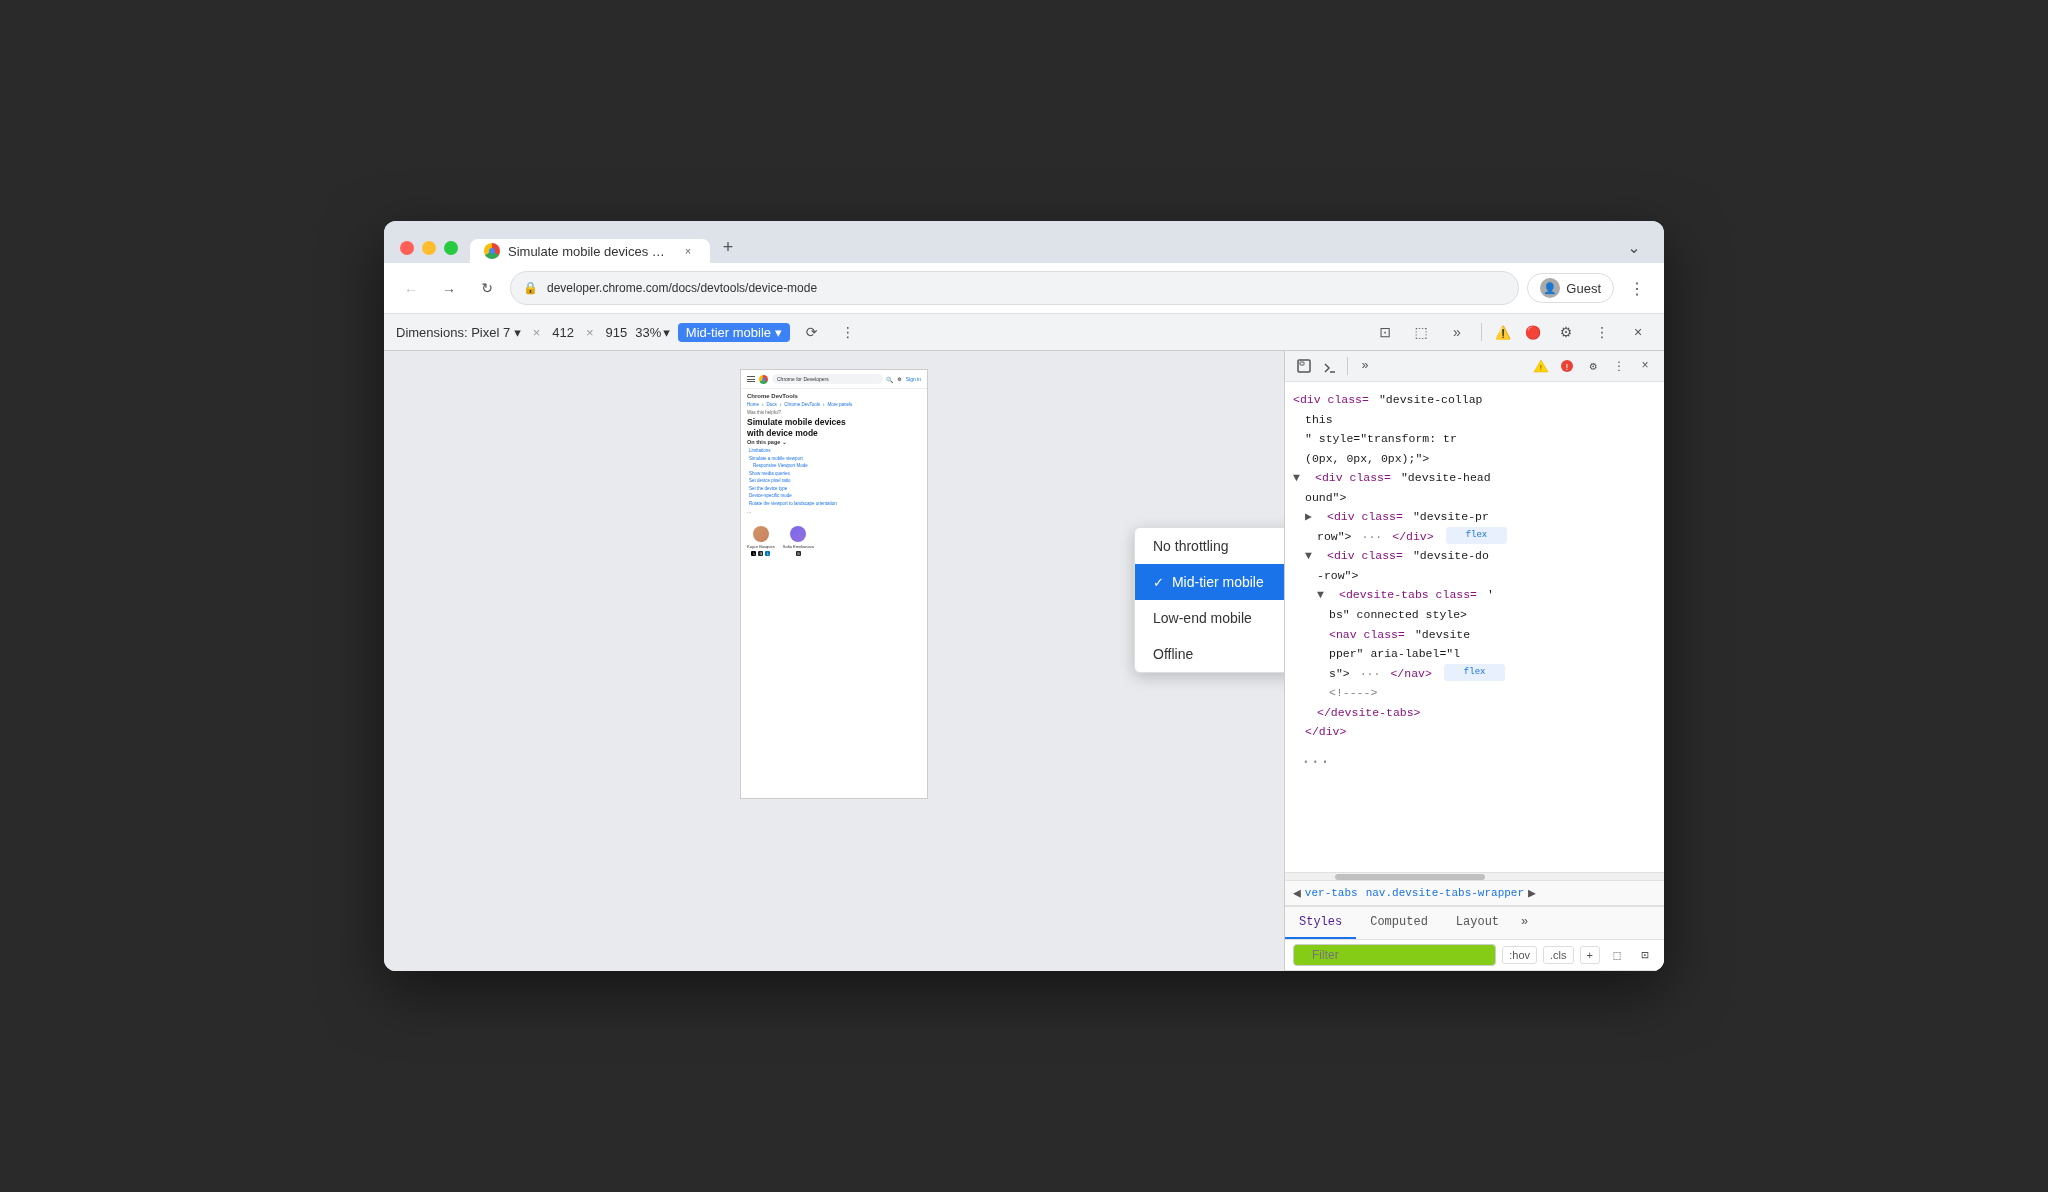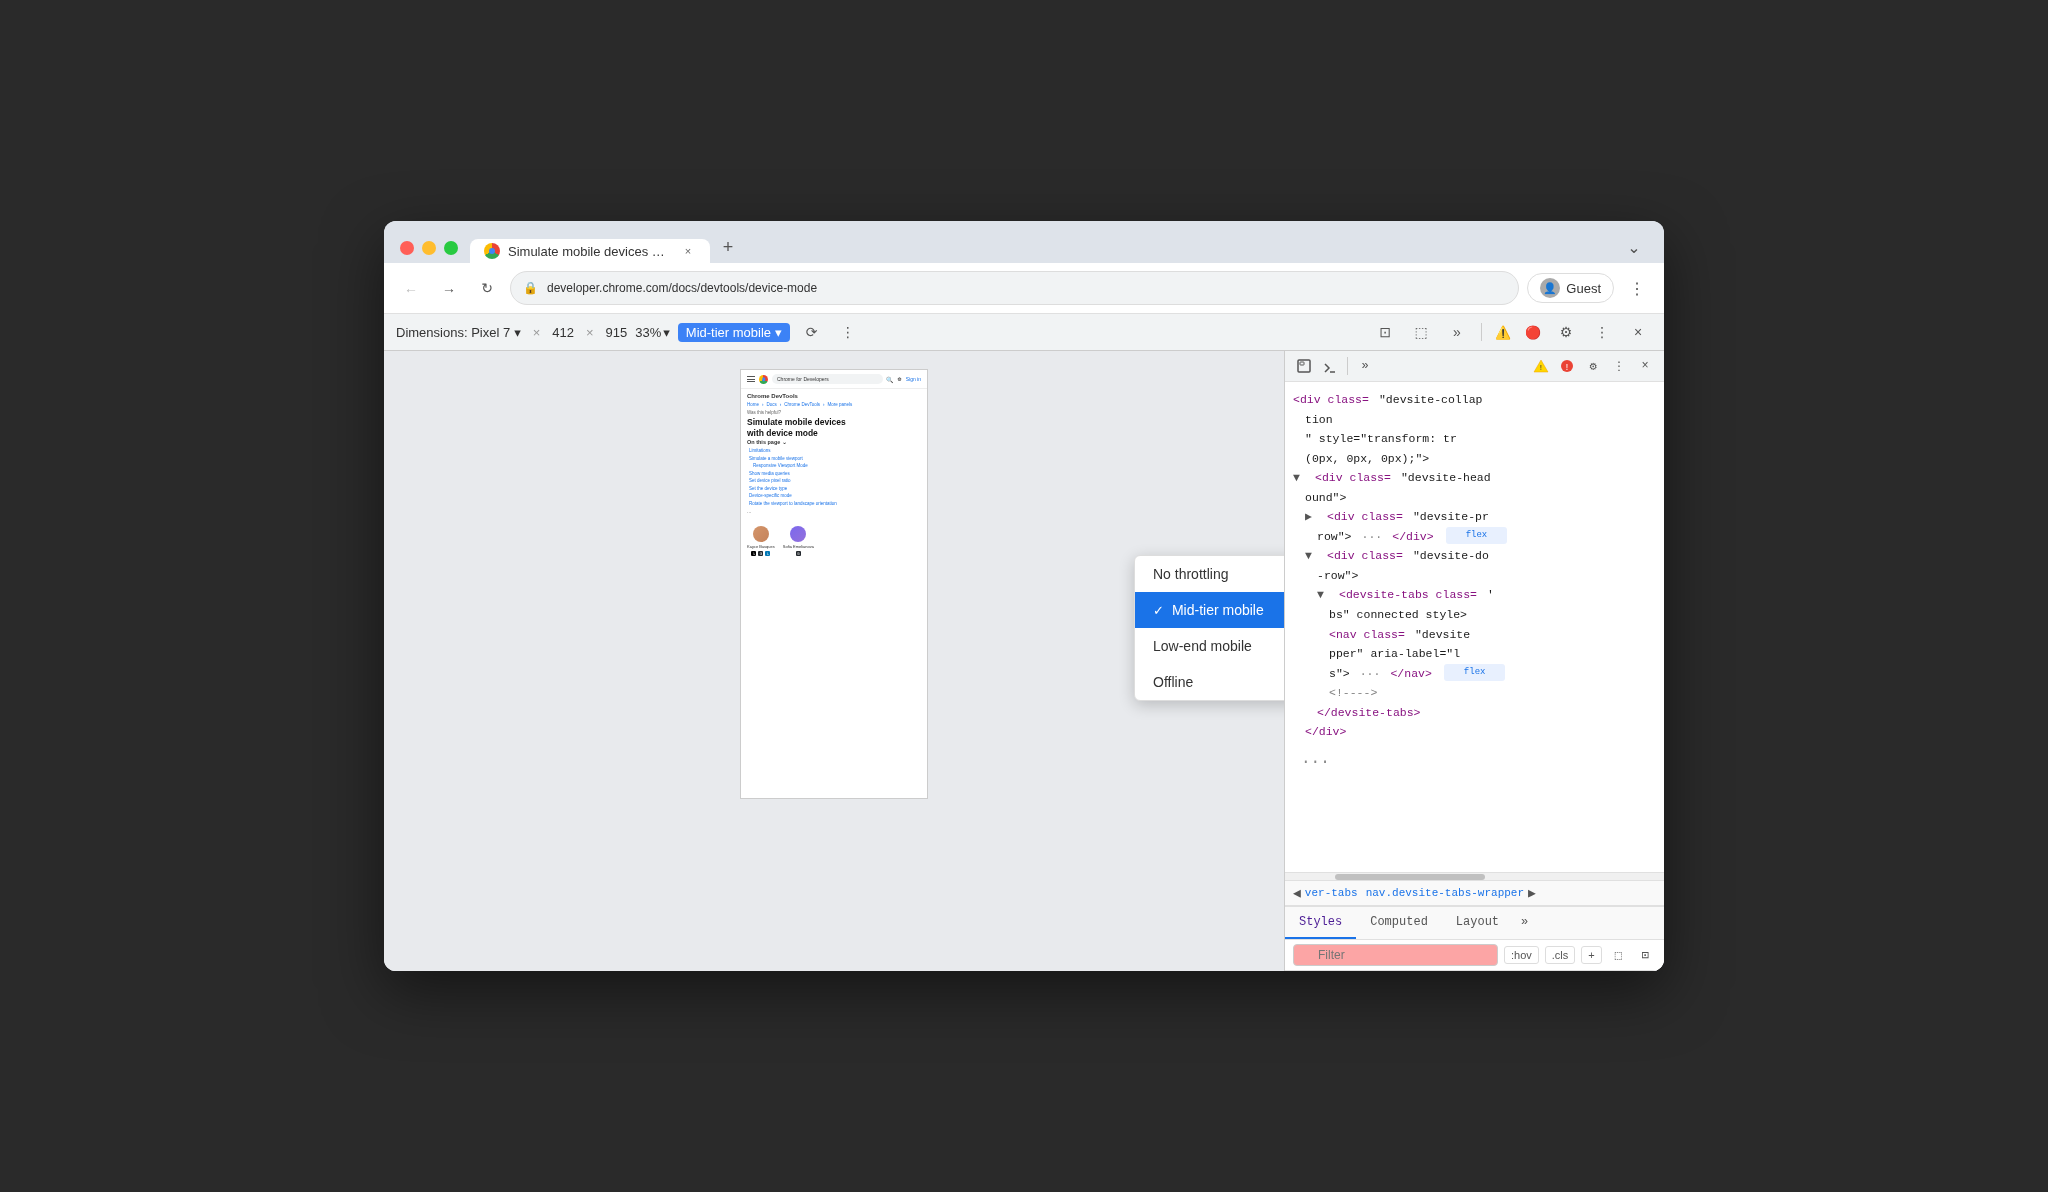--- a/index.html
+++ b/index.html
@@ -866,7 +866,7 @@
           <span class="dom-attr-val">"devsite-collap</span>
         </div>
         <div class="dom-line dom-indent-1">
-          <span class="dom-text">tion</span>
+          <span class="dom-text">this</span>
         </div>
         <div class="dom-line dom-indent-1">
           <span class="dom-attr-val">" style="transform: tr</span>

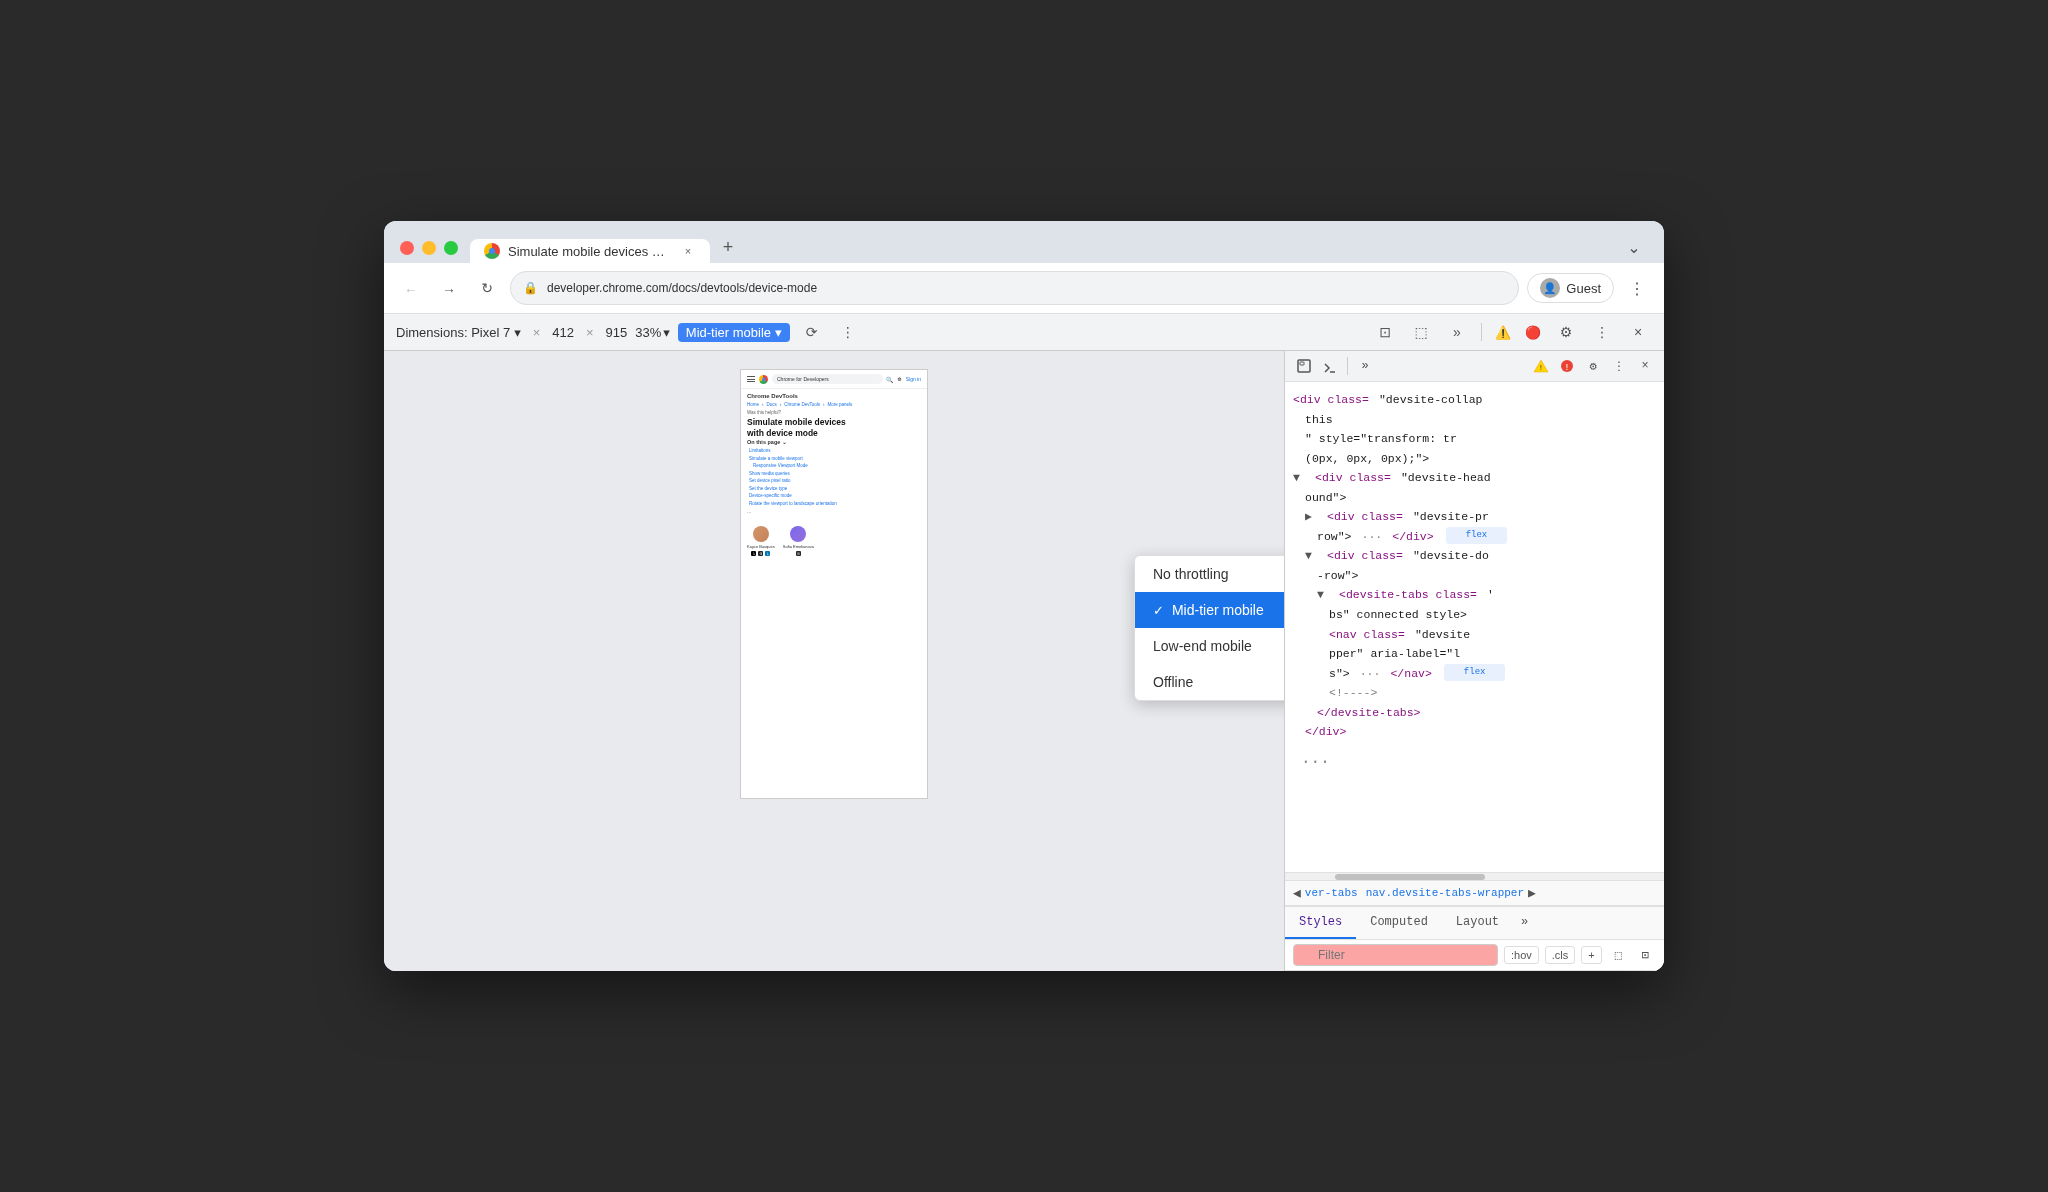--- a/index.html
+++ b/index.html
@@ -421,7 +421,7 @@
     
     .throttle-dropdown {
       position: absolute;
-      top: 204px;
+      top: 176px;
       left: 750px;
       background: white;
       border: 1px solid #ddd;

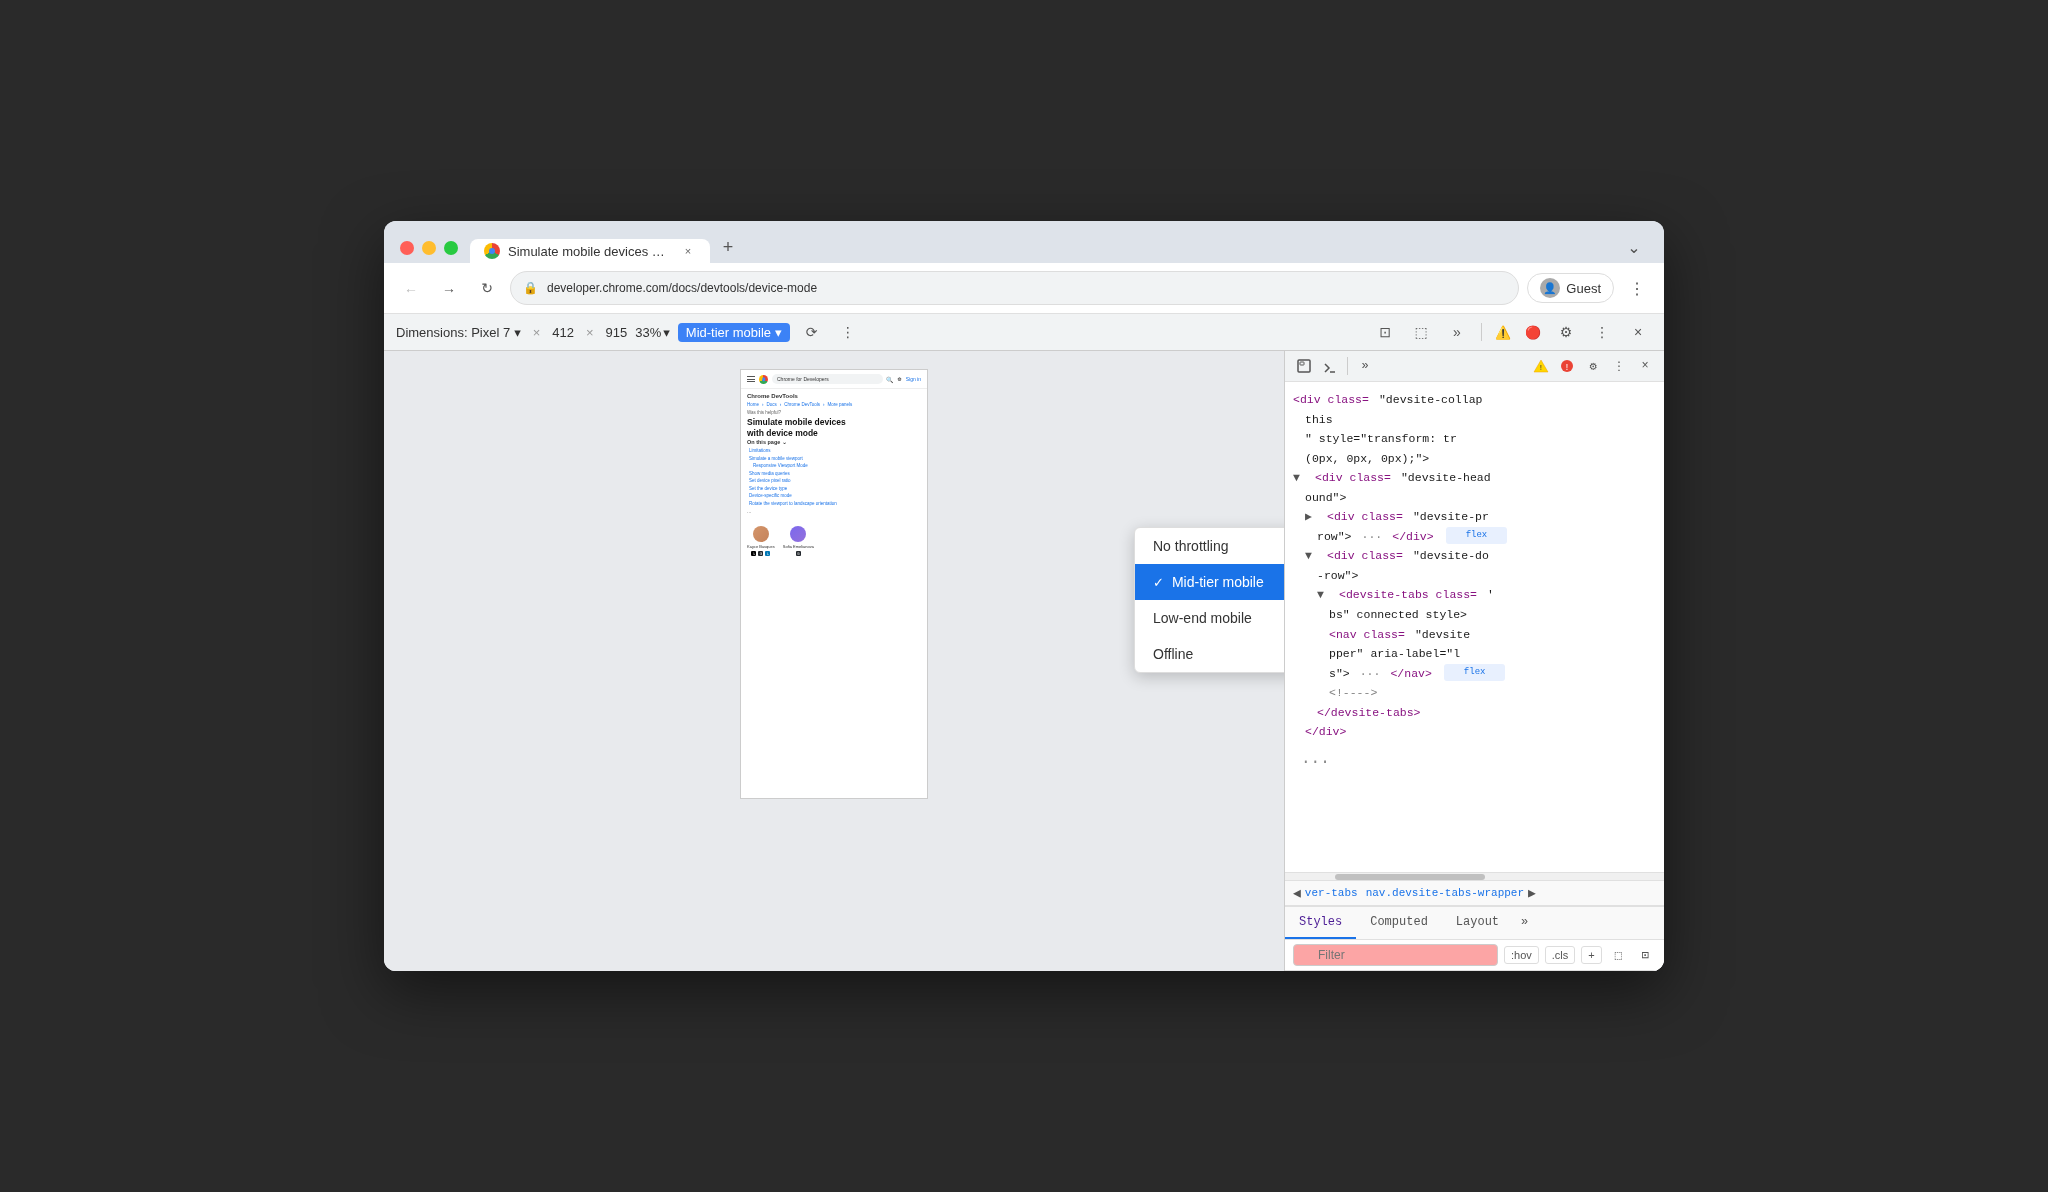--- a/index.html
+++ b/index.html
@@ -612,9 +612,9 @@
       flex: 1;
       border: 1px solid #ccc;
       border-radius: 4px;
-      padding: 3px 24px;
+      padding: 3px 18px;
       font-size: 12px;
-      background: #fca5a5;
+      background: #84cc16;
     }
     .styles-btn {
       padding: 2px 6px;

